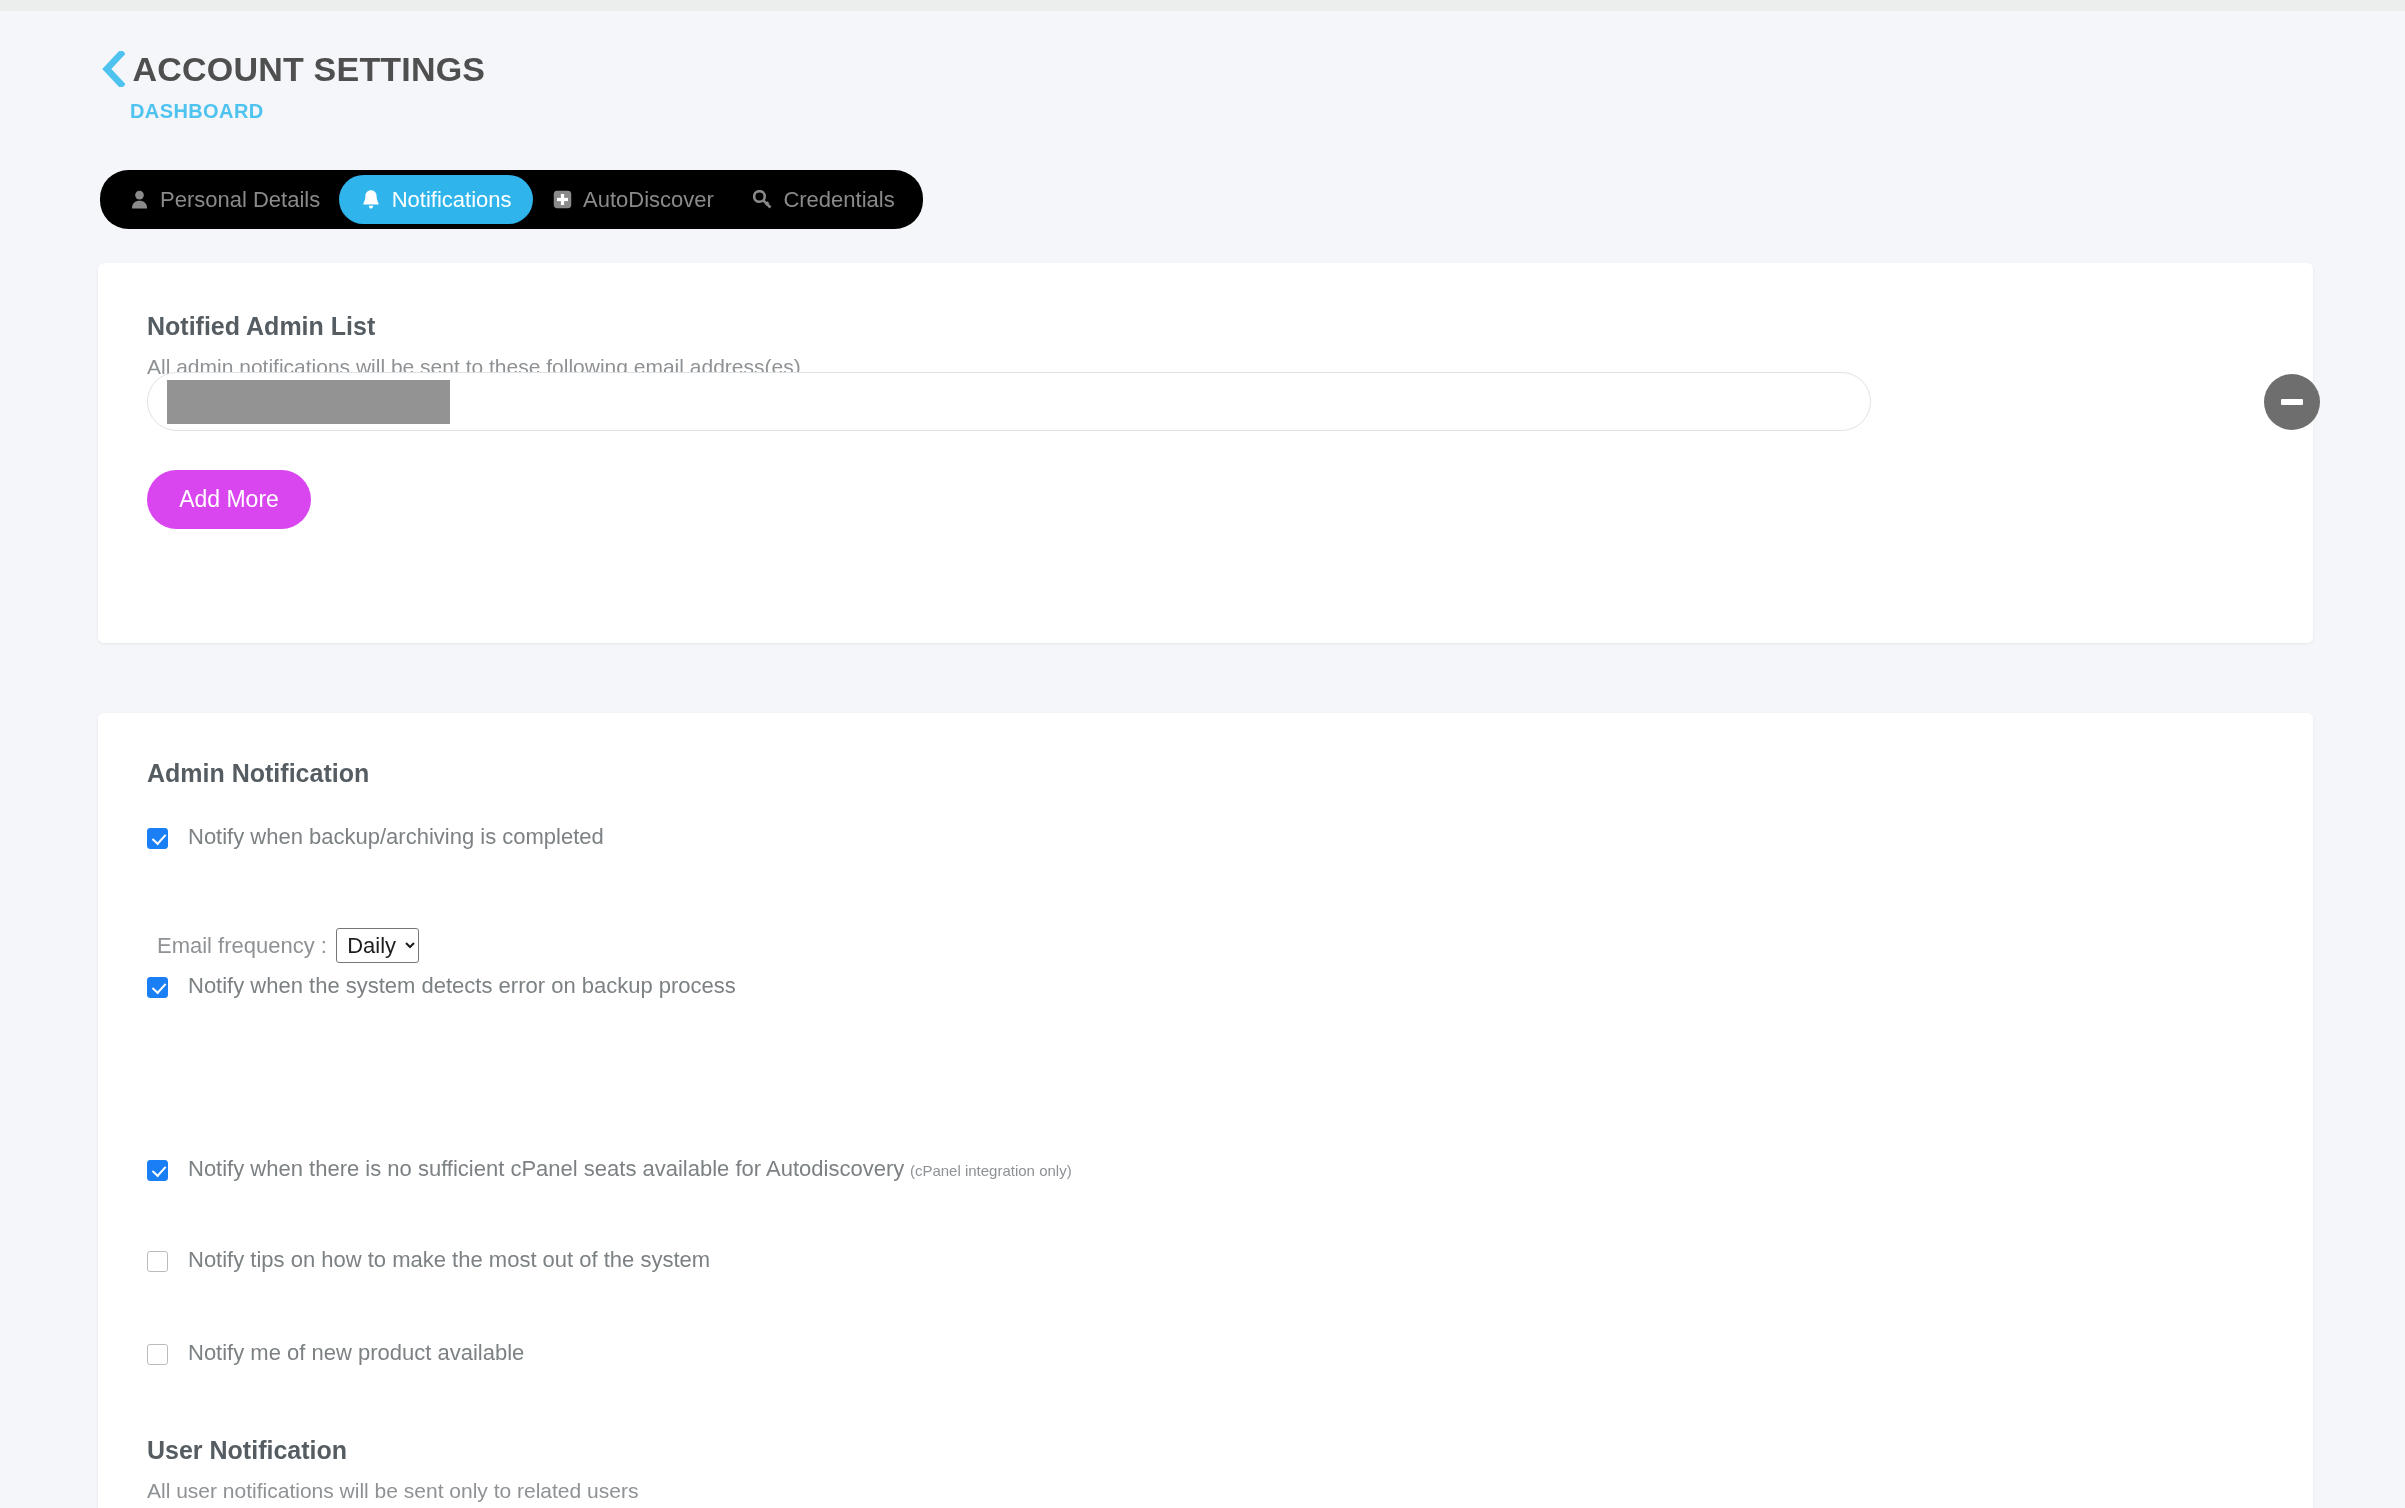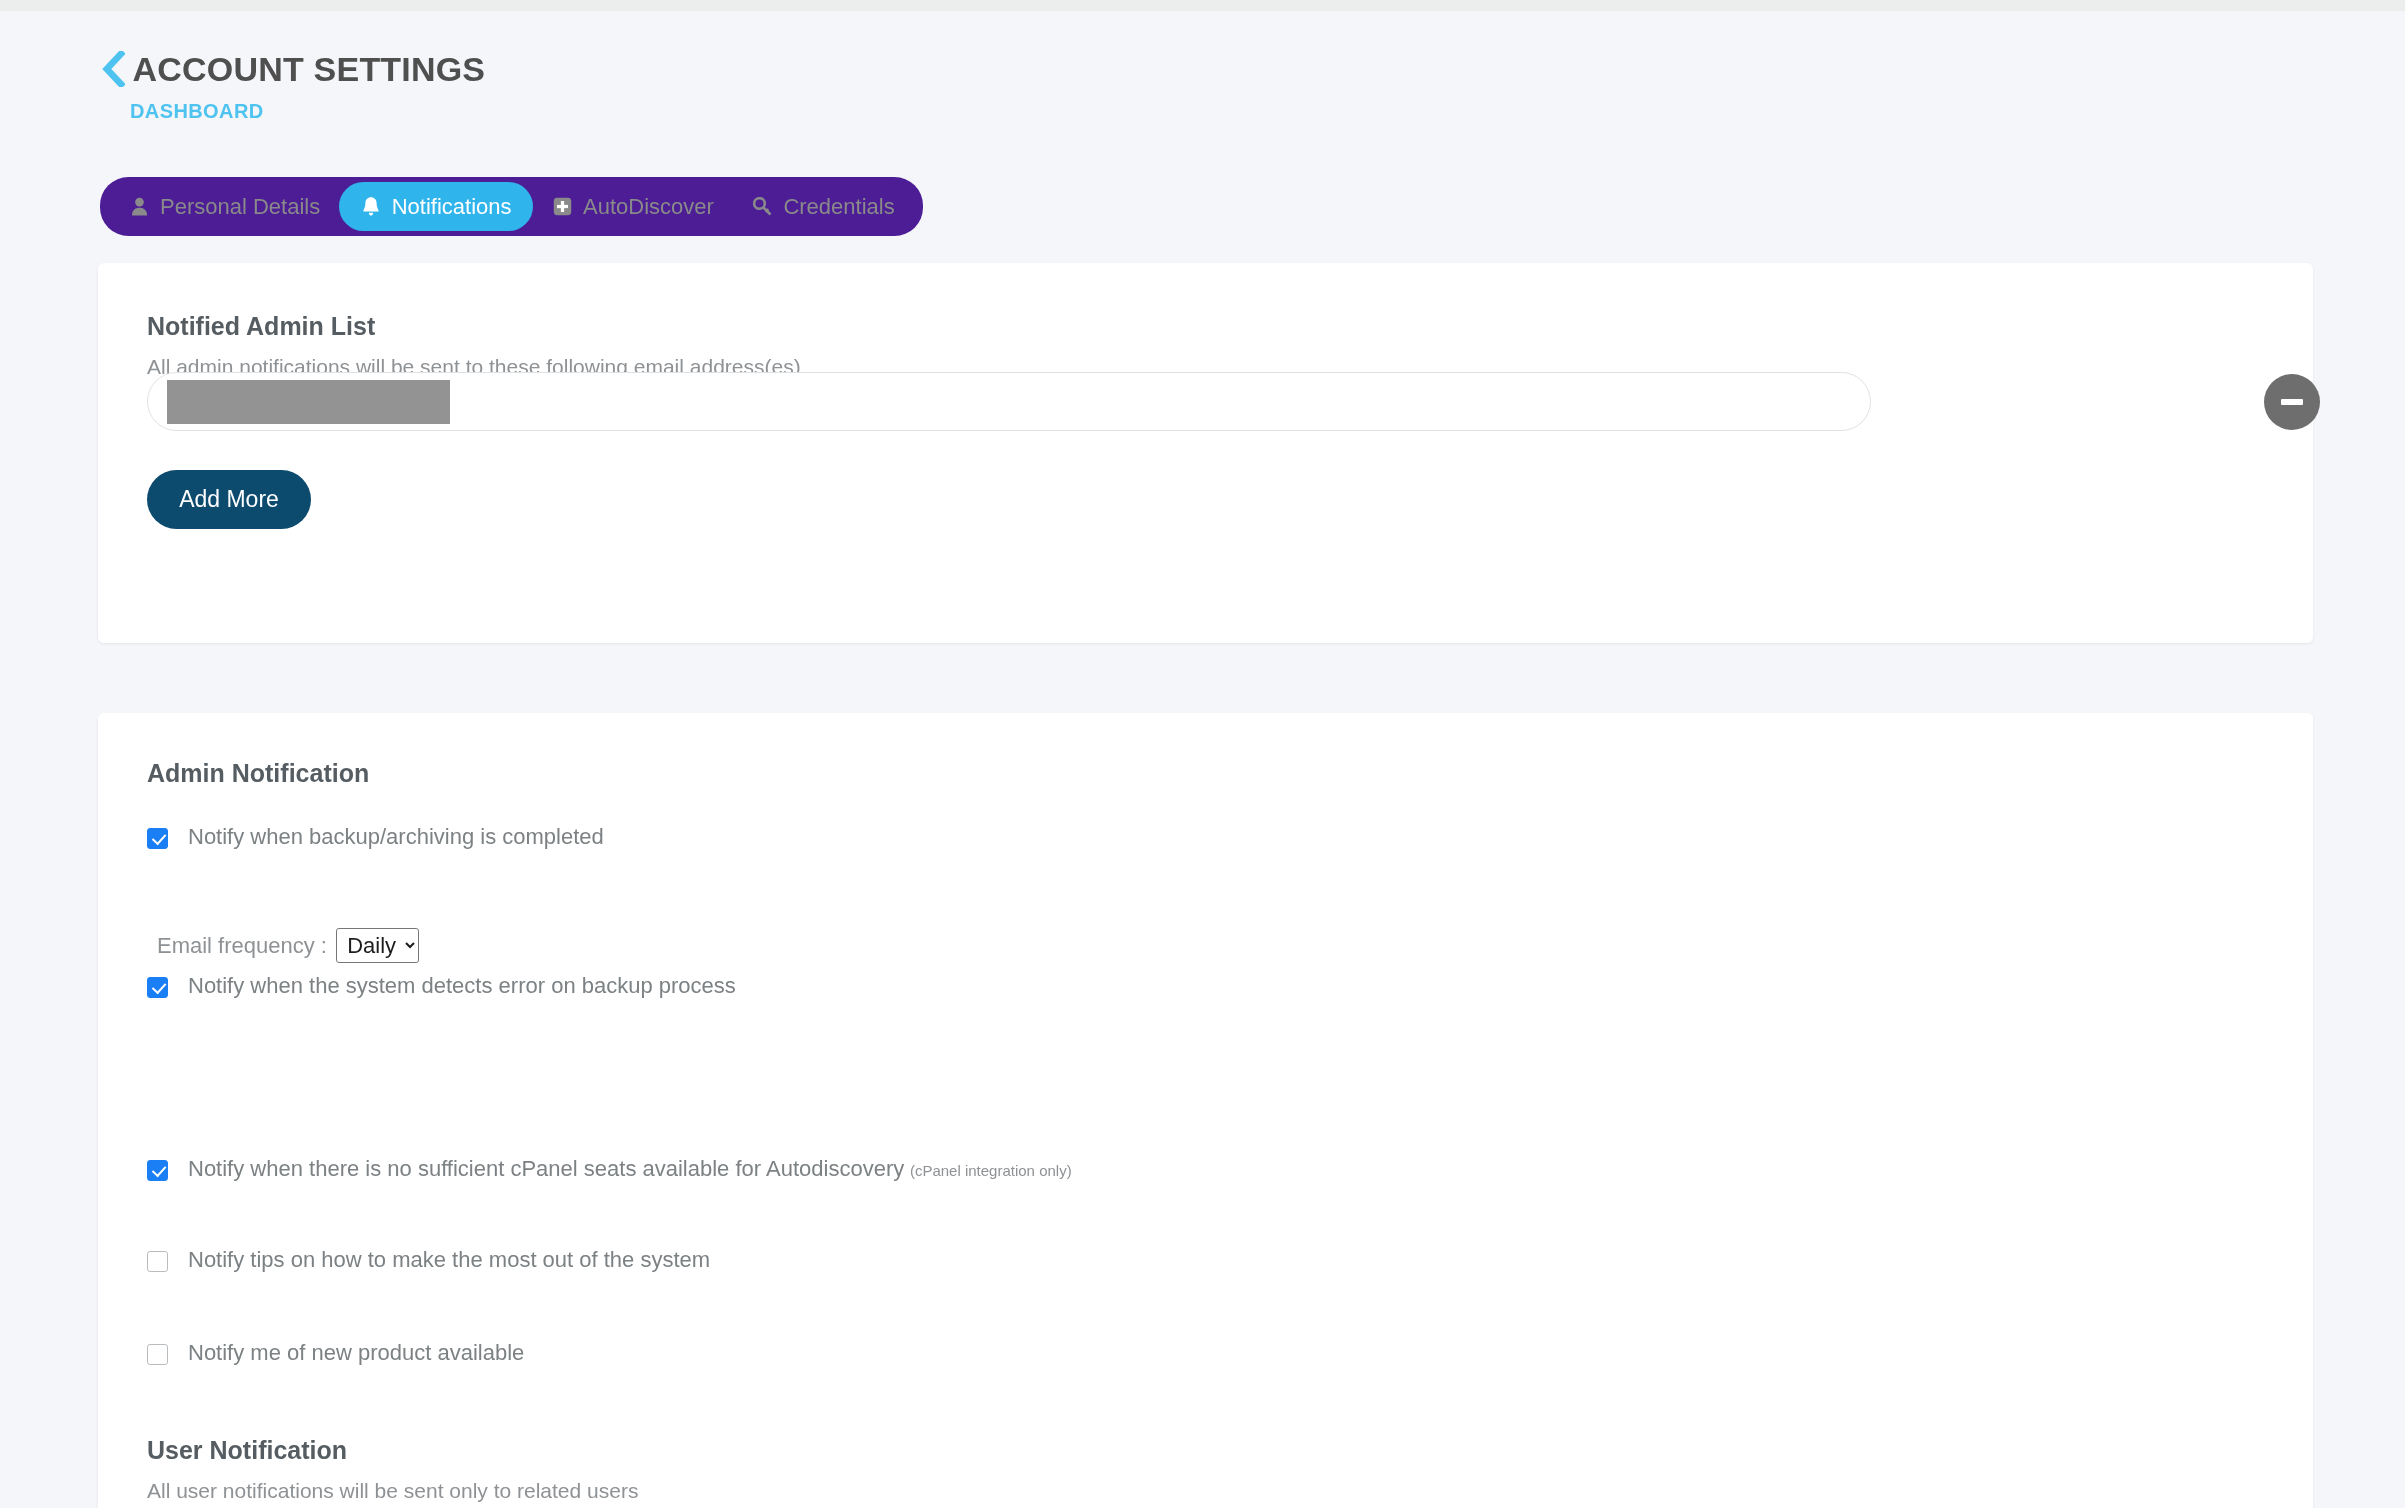--- a/index.html
+++ b/index.html
@@ -35,8 +35,8 @@
 
   
   .tabbar {
-    position:absolute; left:100px; top:166px;
-    background:#4c1d95; border-radius:28.5px;
+    position:absolute; left:100px; top:159px;
+    background:#000000; border-radius:28.5px;
     height:59px; display:flex; align-items:center;
     padding: 0 9.5px;
   }

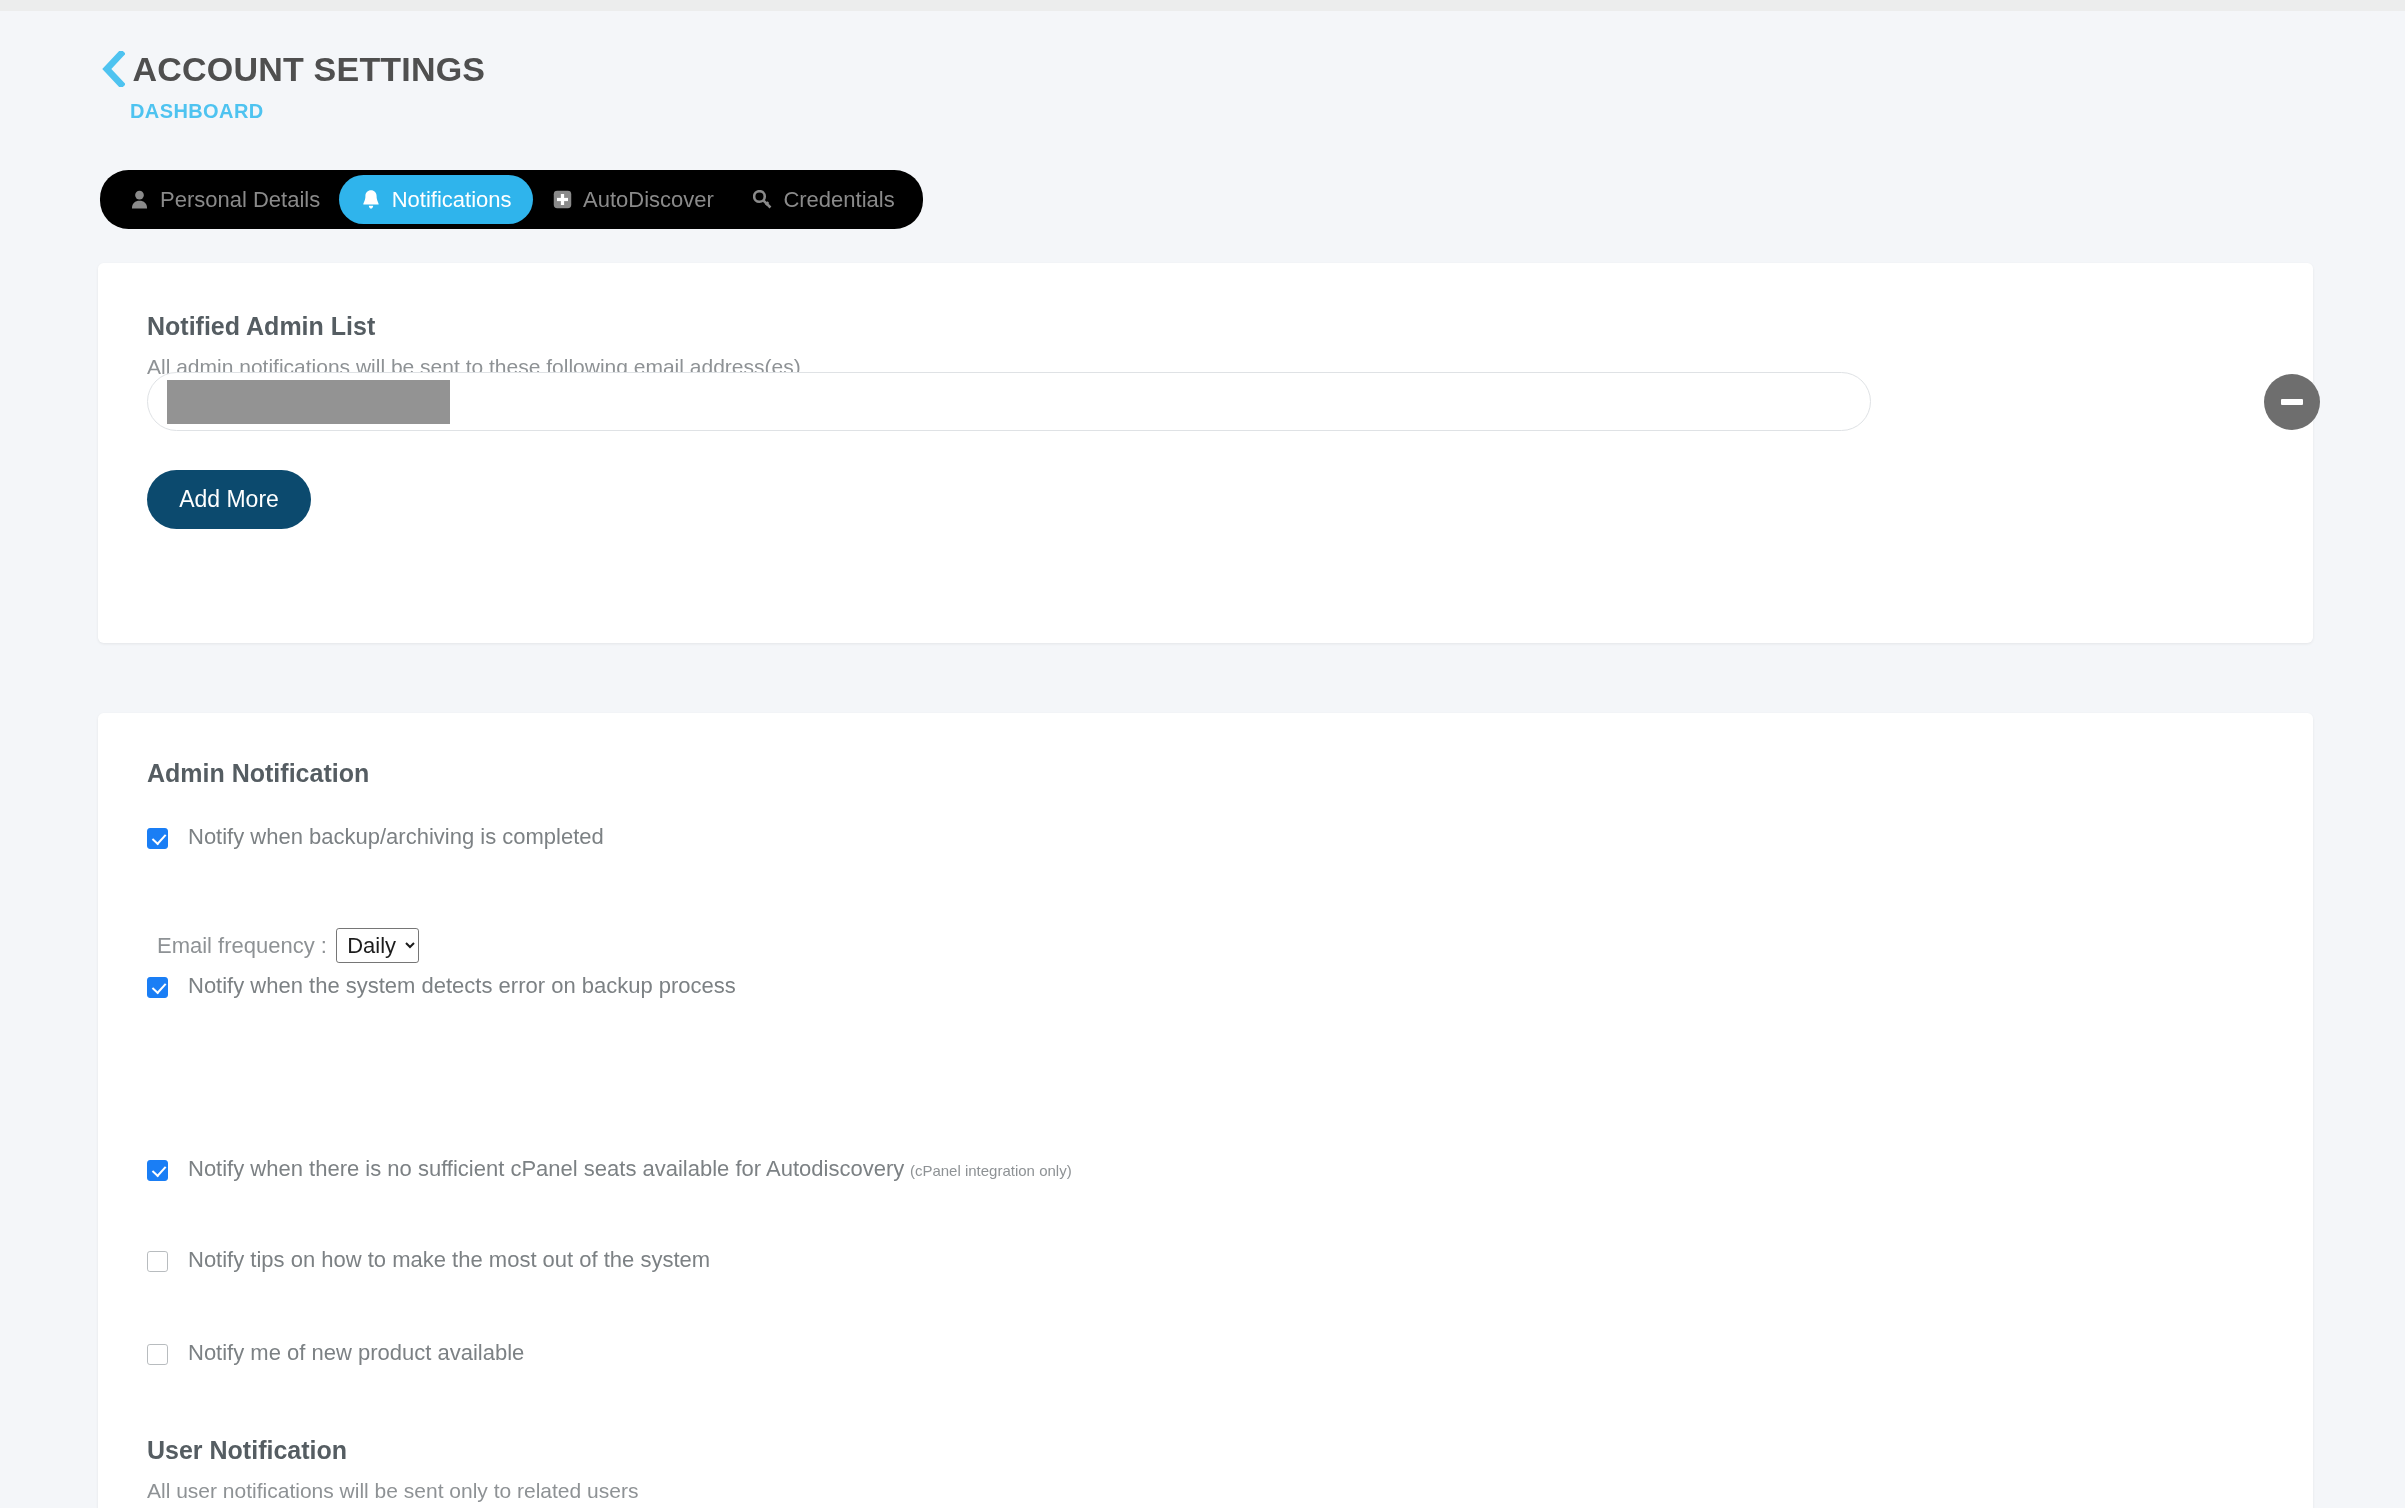--- a/index.html
+++ b/index.html
@@ -94,7 +94,7 @@
   .btn-addmore {
     position:absolute; left:49px; top:207px;
     height:59px; padding: 0 28.5px; min-width:164px;
-    background:#0c4a6e; color:#fff;
+    background:#d946ef; color:#fff;
     border:none; border-radius:29.5px;
     font-size:23px; cursor:pointer;
     font-family:"Liberation Sans", sans-serif;

